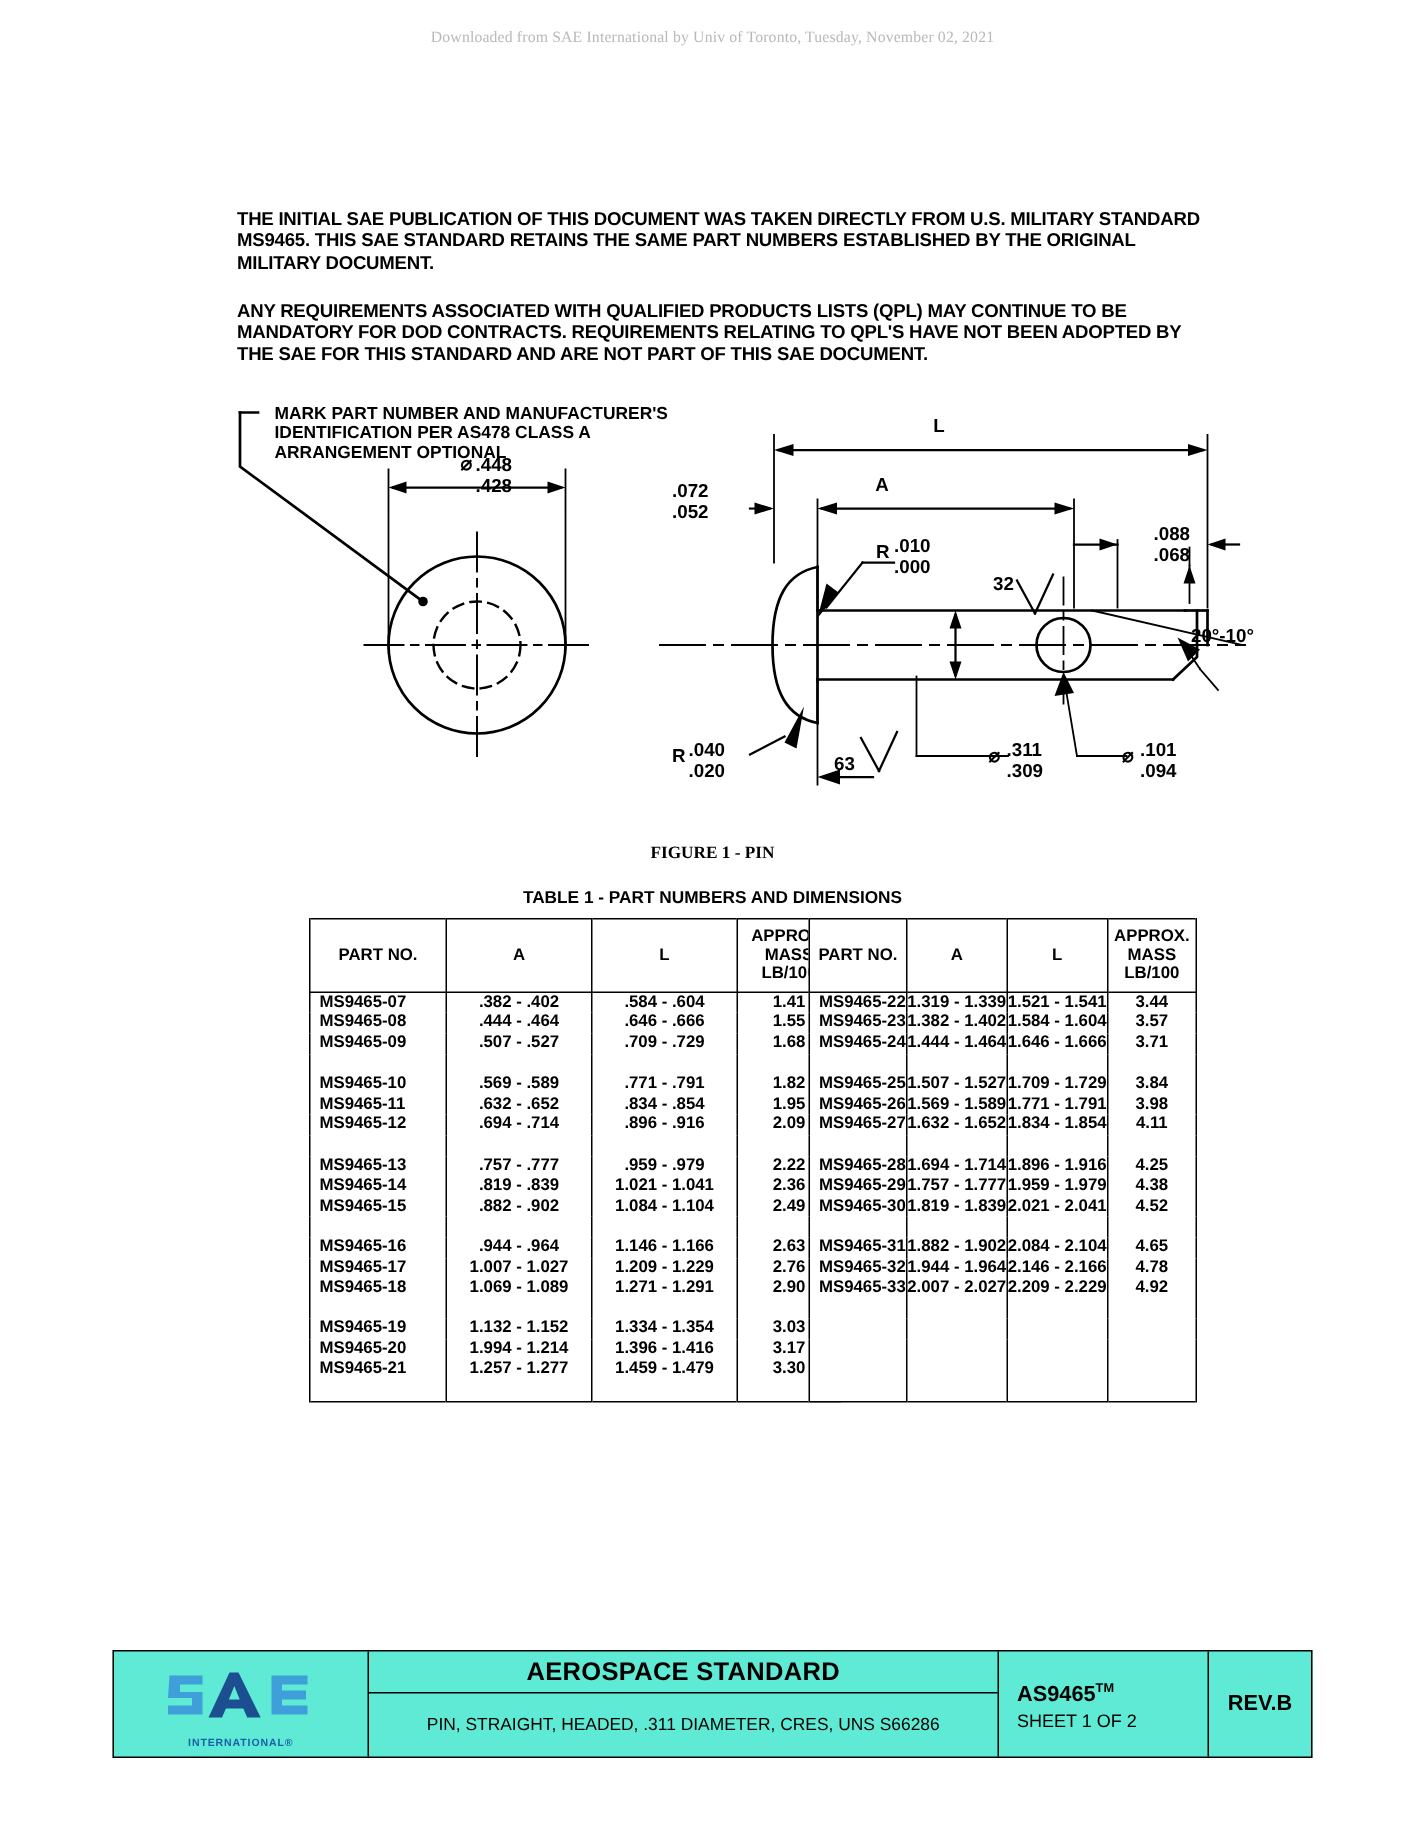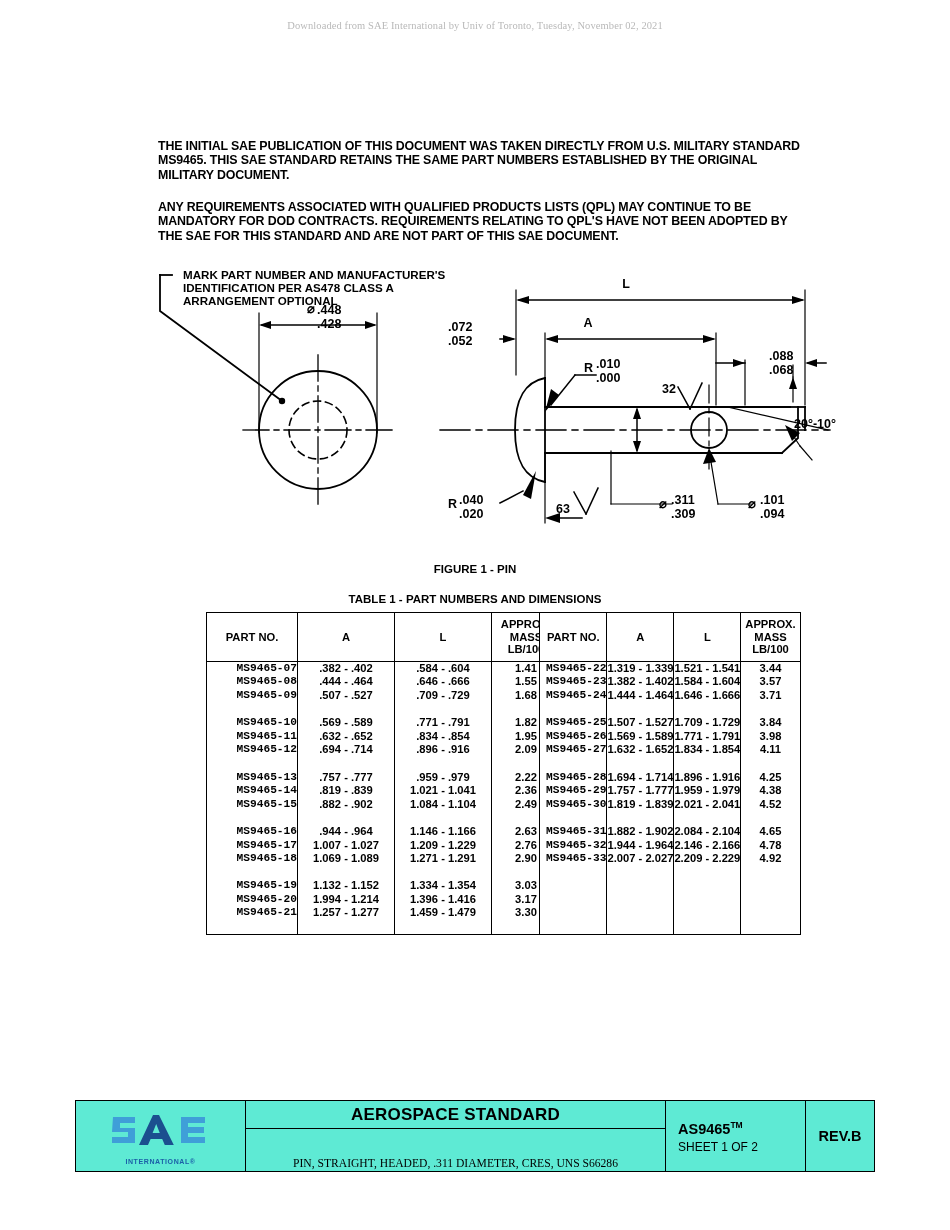--- a/index.html
+++ b/index.html
@@ -68,6 +68,7 @@
     text-align: center;
     font-size: 11.5px;
     font-weight: bold;
+    font-family: Liberation Serif, serif;
   }
   .tbl-caption {
     position: absolute;

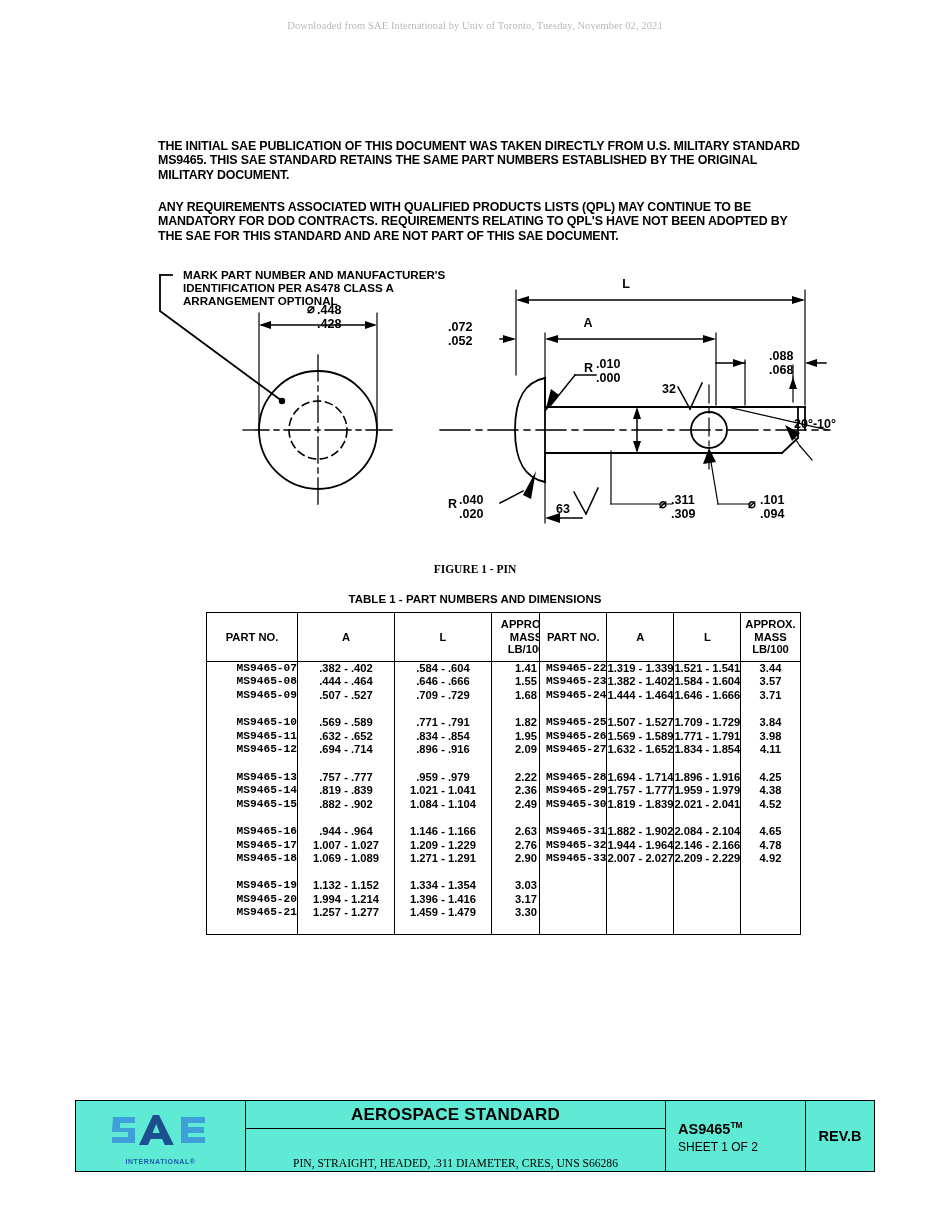--- a/index.html
+++ b/index.html
@@ -120,7 +120,7 @@
     height: 13.6px;
     white-space: nowrap;
   }
-  table.dims tbody td.pn { text-align: right; padding-left: 6px; font-family: Liberation Mono, monospace; }
+  table.dims tbody td.pn { text-align: left; padding-left: 6px; }
   tr.spacer td { height: 13px; line-height: 13px; }
   tr.tail td { height: 13.6px; }
 

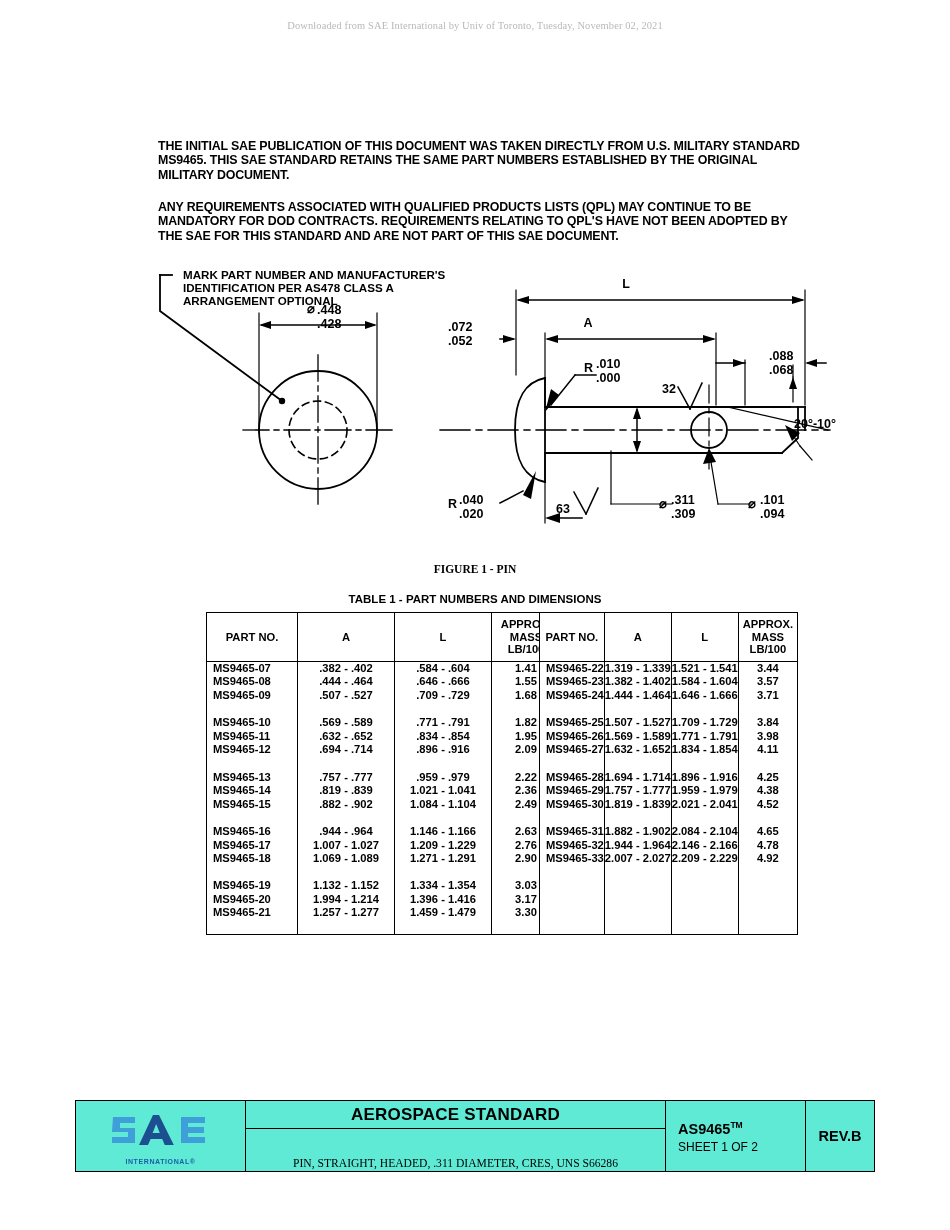--- a/index.html
+++ b/index.html
@@ -167,12 +167,11 @@
   .tb-mid-bot {
     flex: 1;
     display: flex;
-    align-items: flex-end;
+    align-items: center;
     justify-content: center;
     text-align: center;
     padding: 0 6px;
     box-sizing: border-box;
-    font-family: Liberation Serif, serif;
   }
   .tb-mid-bot span {
     font-size: 11.6px;

